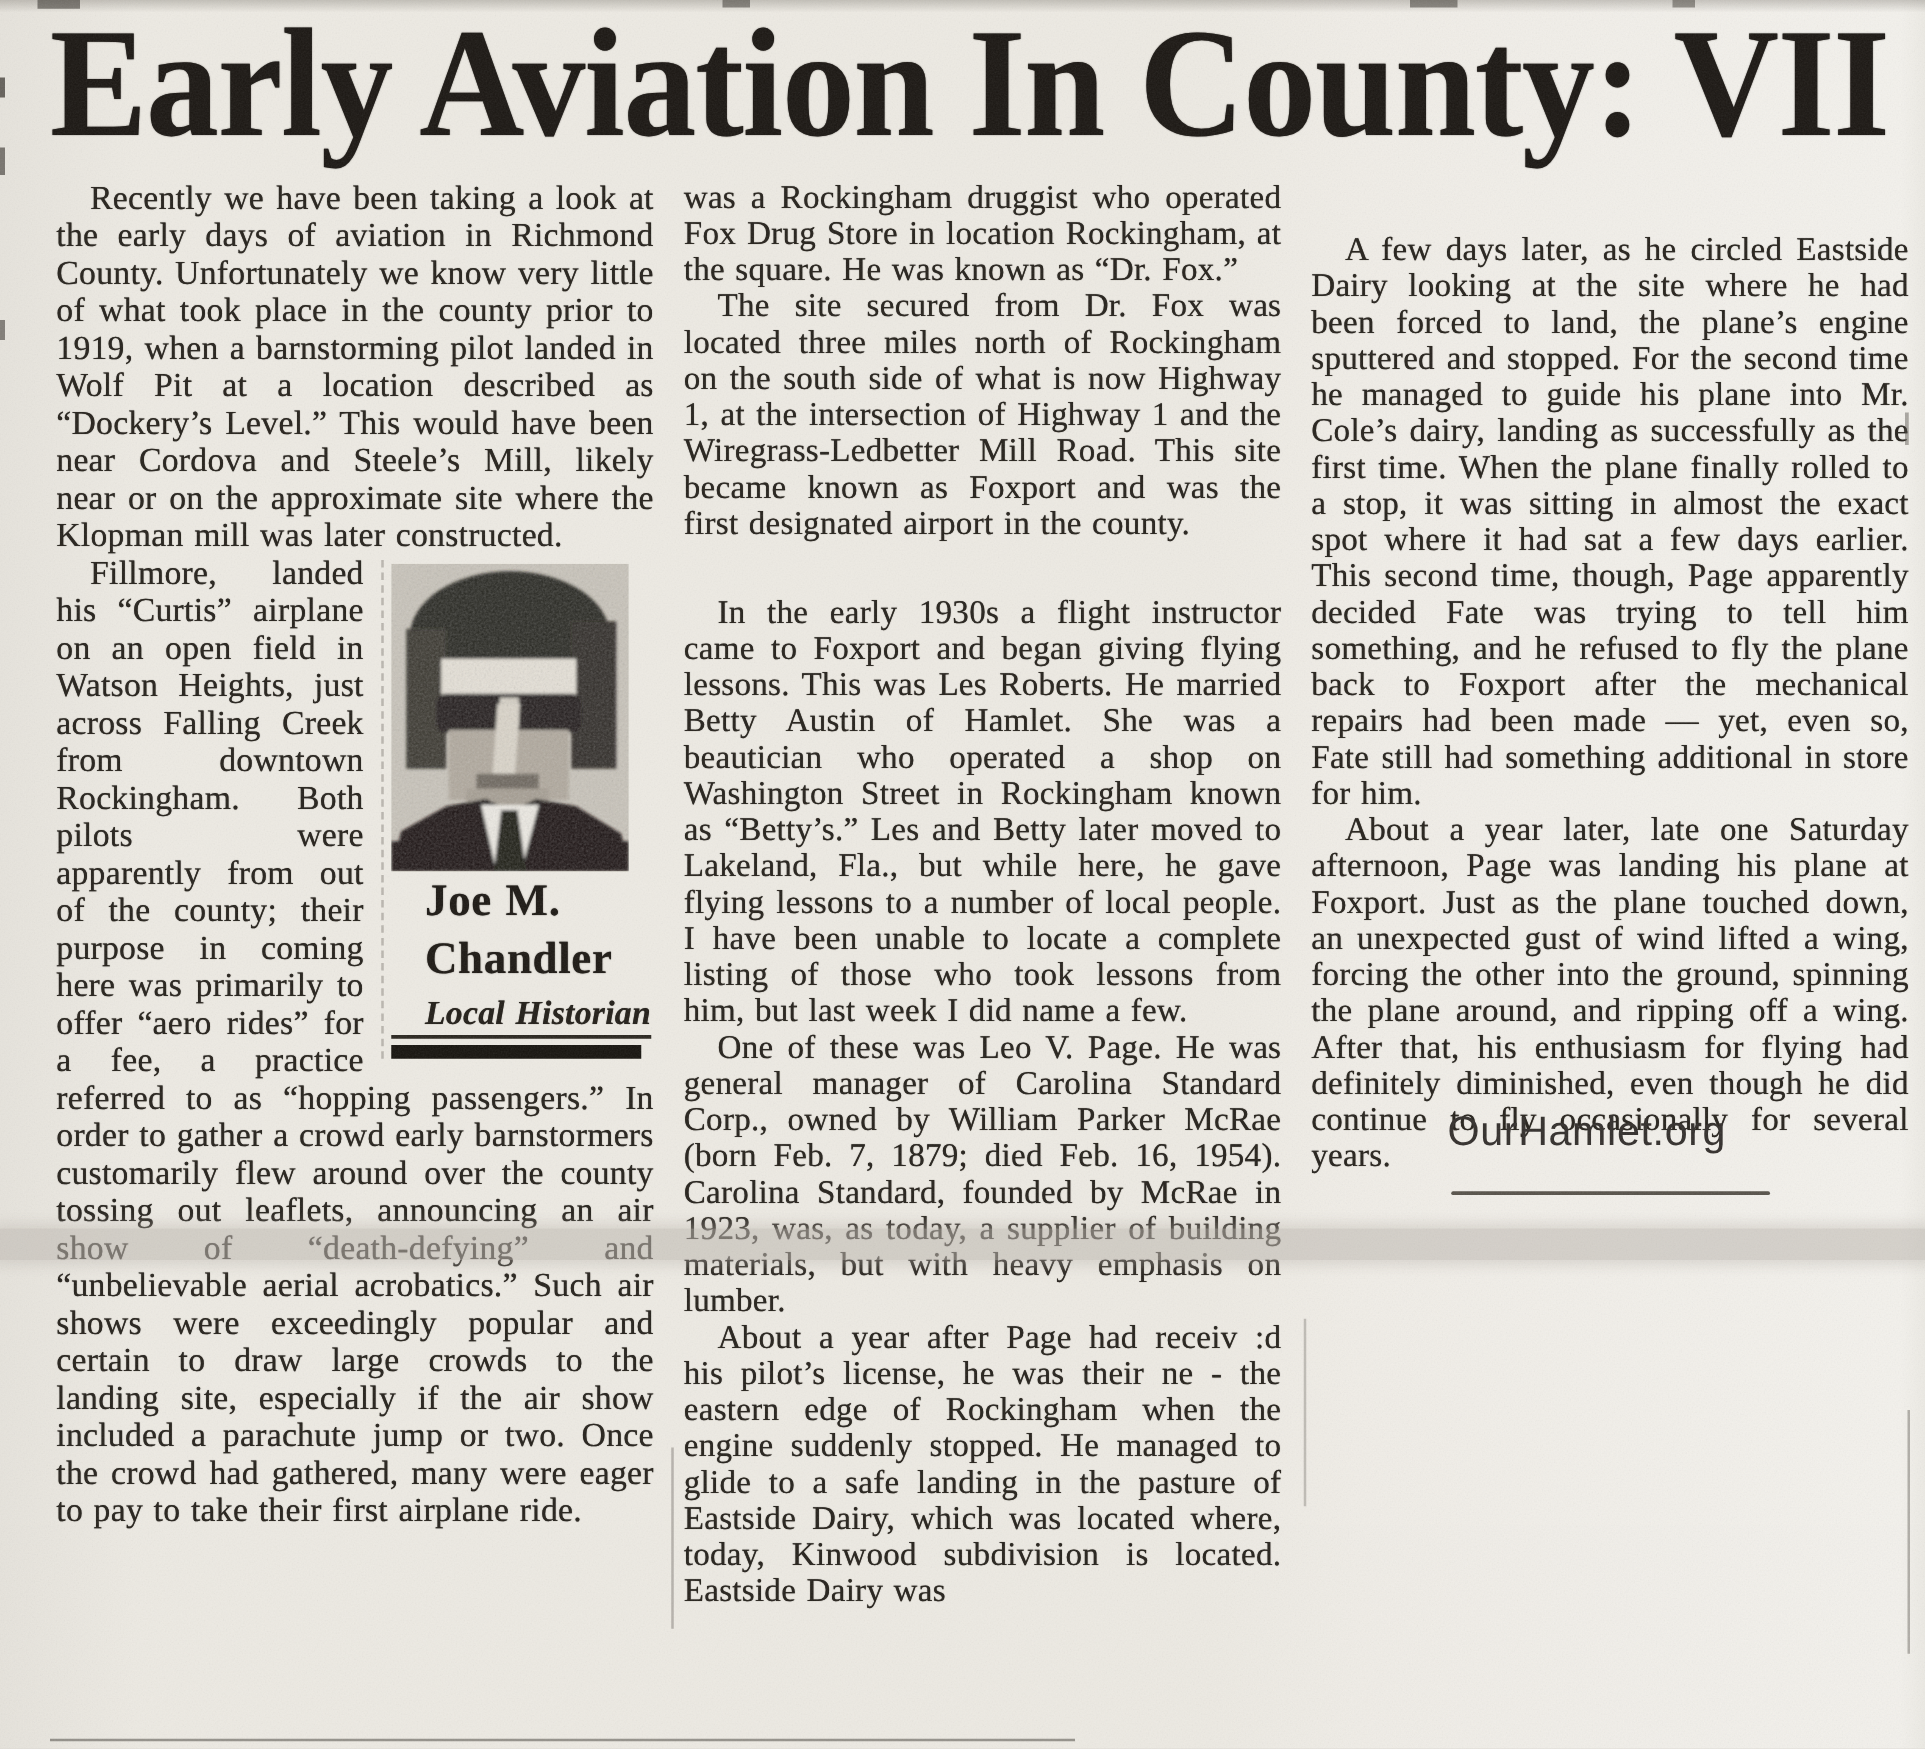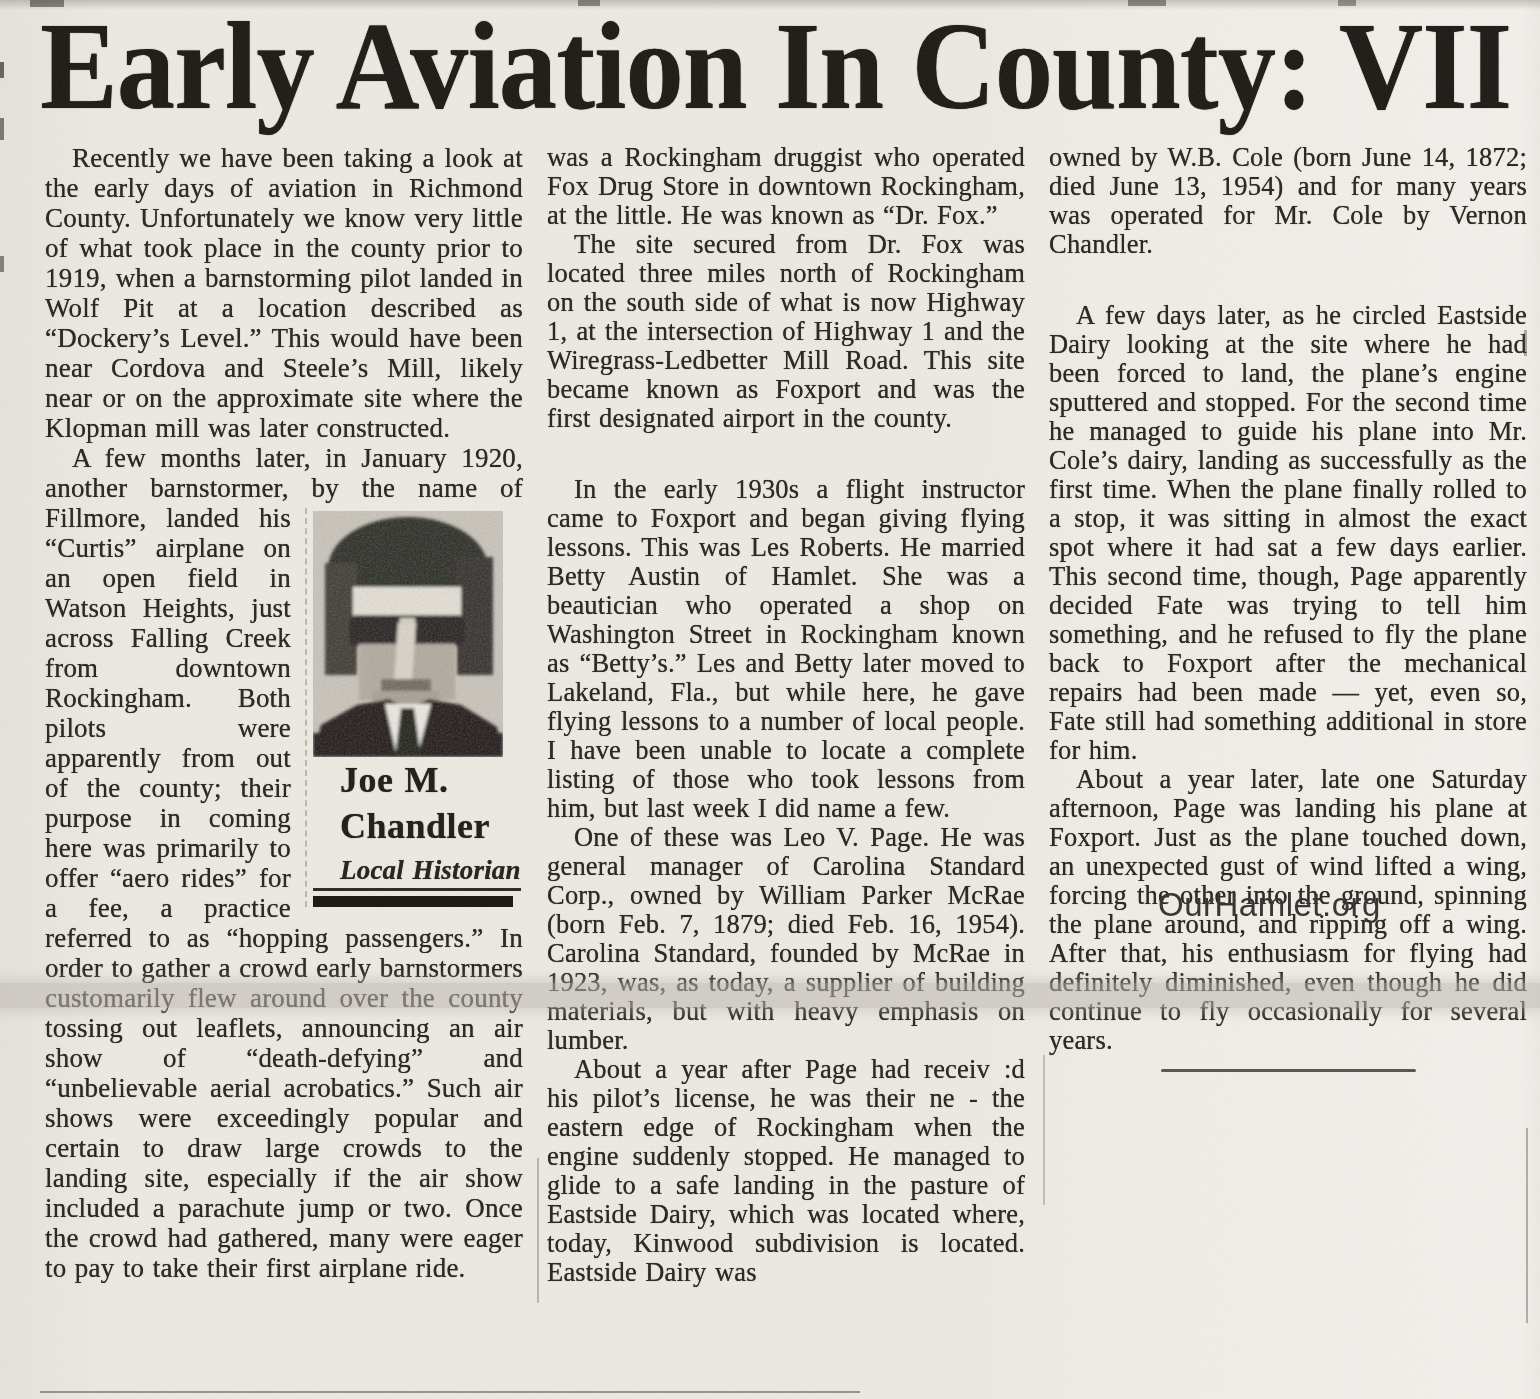--- a/index.html
+++ b/index.html
@@ -177,7 +177,7 @@
     </div>
 
     <div class="col col2">
-      <p>was a Rockingham druggist who operated Fox Drug Store in downtown Rockingham, at the little. He was known as “Dr. Fox.”</p>
+      <p>was a Rockingham druggist who operated Fox Drug Store in location Rockingham, at the square. He was known as “Dr. Fox.”</p>
       <p class="ind">The site secured from Dr. Fox was located three miles north of Rockingham on the south side of what is now Highway 1, at the intersection of Highway 1 and the Wiregrass-Ledbetter Mill Road. This site became known as Foxport and was the first designated airport in the county.</p>
       <p class="ind gap-top">In the early 1930s a flight instructor came to Foxport and began giving flying lessons. This was Les Roberts. He married Betty Austin of Hamlet. She was a beautician who operated a shop on Washington Street in Rockingham known as “Betty’s.” Les and Betty later moved to Lakeland, Fla., but while here, he gave flying lessons to a number of local people. I have been unable to locate a complete listing of those who took lessons from him, but last week I did name a few.</p>
       <p class="ind">One of these was Leo V. Page. He was general manager of Carolina Standard Corp., owned by William Parker McRae (born Feb. 7, 1879; died Feb. 16, 1954). Carolina Standard, founded by McRae in 1923, was, as today, a supplier of building materials, but with heavy emphasis on lumber.</p>

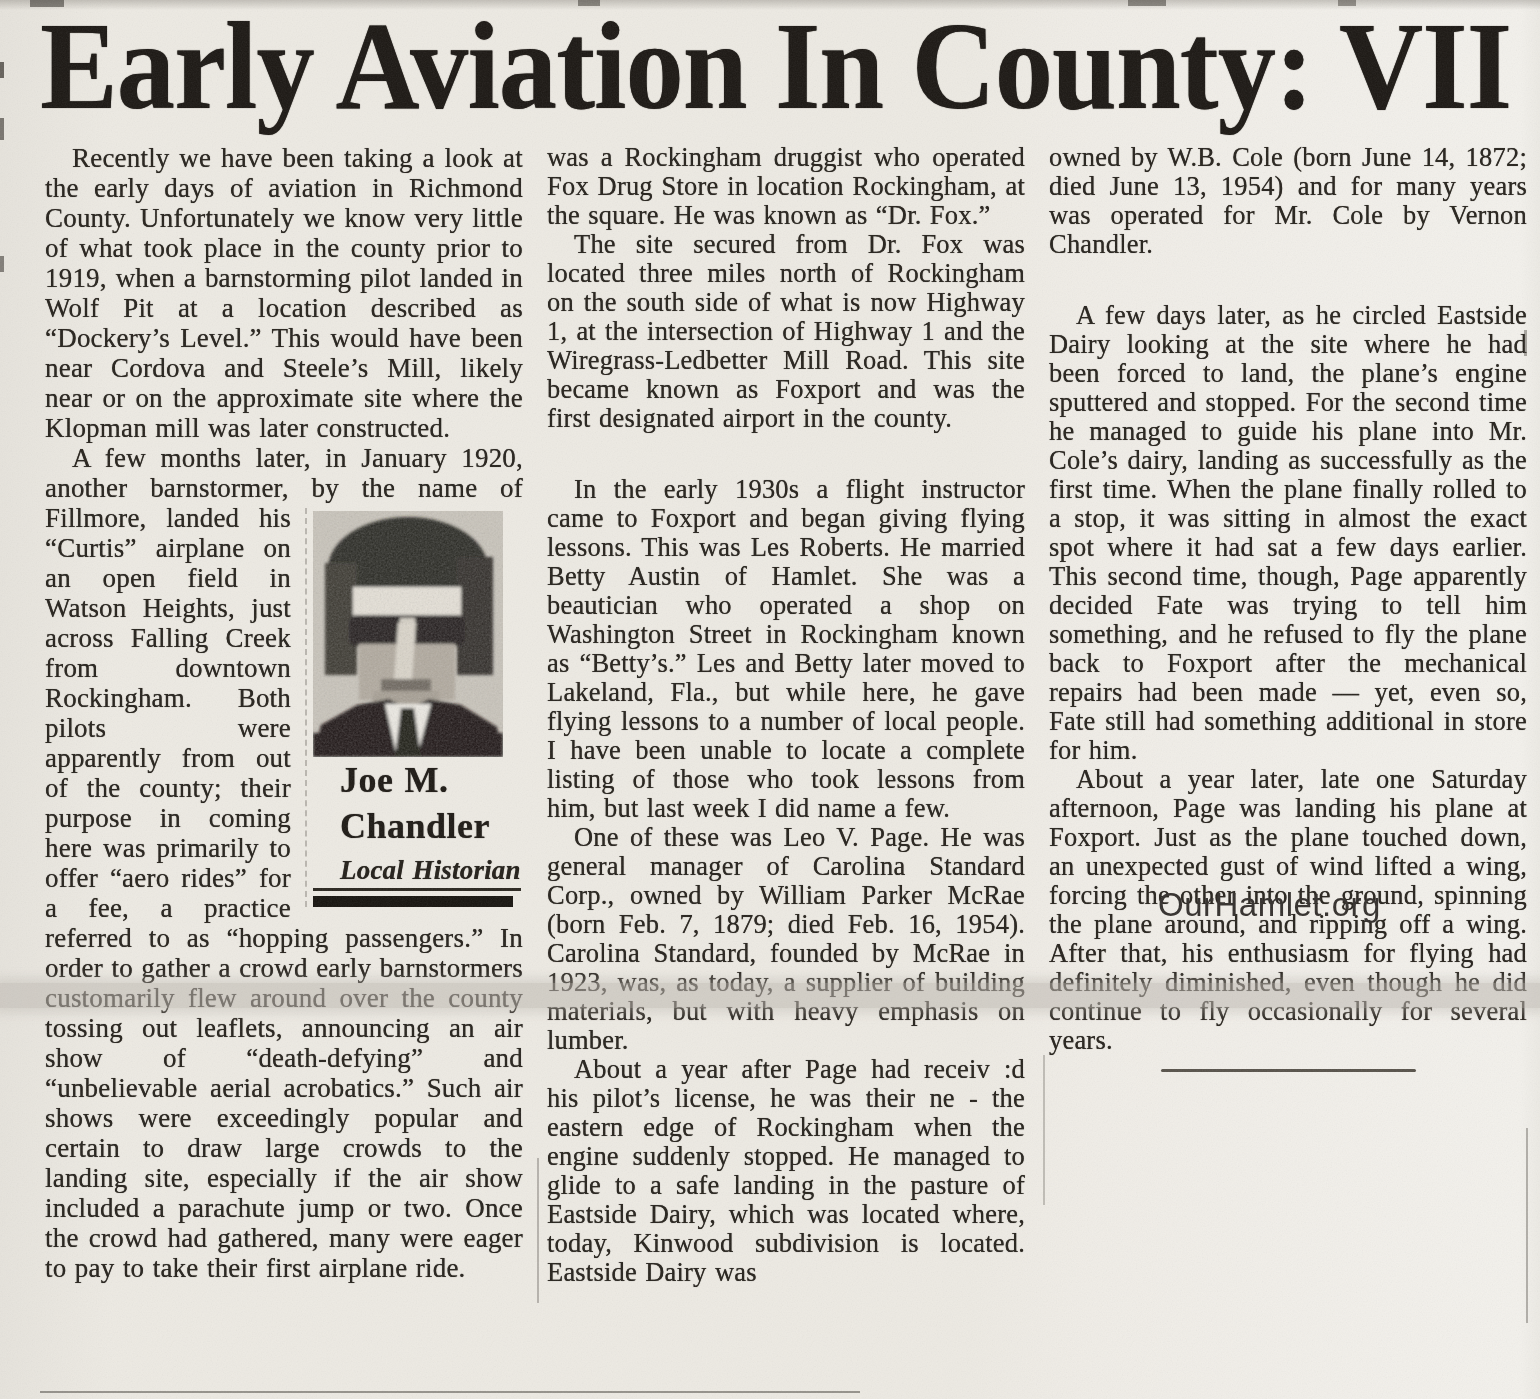--- a/index.html
+++ b/index.html
@@ -185,7 +185,6 @@
     </div>
 
     <div class="col col3">
-      <p>owned by W.B. Cole (born June 14, 1872; died June 13, 1954) and for many years was operated for Mr. Cole by Vernon Chandler.</p>
       <p class="ind gap-top">A few days later, as he circled Eastside Dairy looking at the site where he had been forced to land, the plane’s engine sputtered and stopped. For the second time he managed to guide his plane into Mr. Cole’s dairy, landing as successfully as the first time. When the plane finally rolled to a stop, it was sitting in almost the exact spot where it had sat a few days earlier. This second time, though, Page apparently decided Fate was trying to tell him something, and he refused to fly the plane back to Foxport after the mechanical repairs had been made — yet, even so, Fate still had something additional in store for him.</p>
       <p class="ind">About a year later, late one Saturday afternoon, Page was landing his plane at Foxport. Just as the plane touched down, an unexpected gust of wind lifted a wing, forcing the other into the ground, spinning the plane around, and ripping off a wing. After that, his enthusiasm for flying had definitely diminished, even though he did continue to fly occasionally for several years.</p>
       <div class="rule-divider"></div>

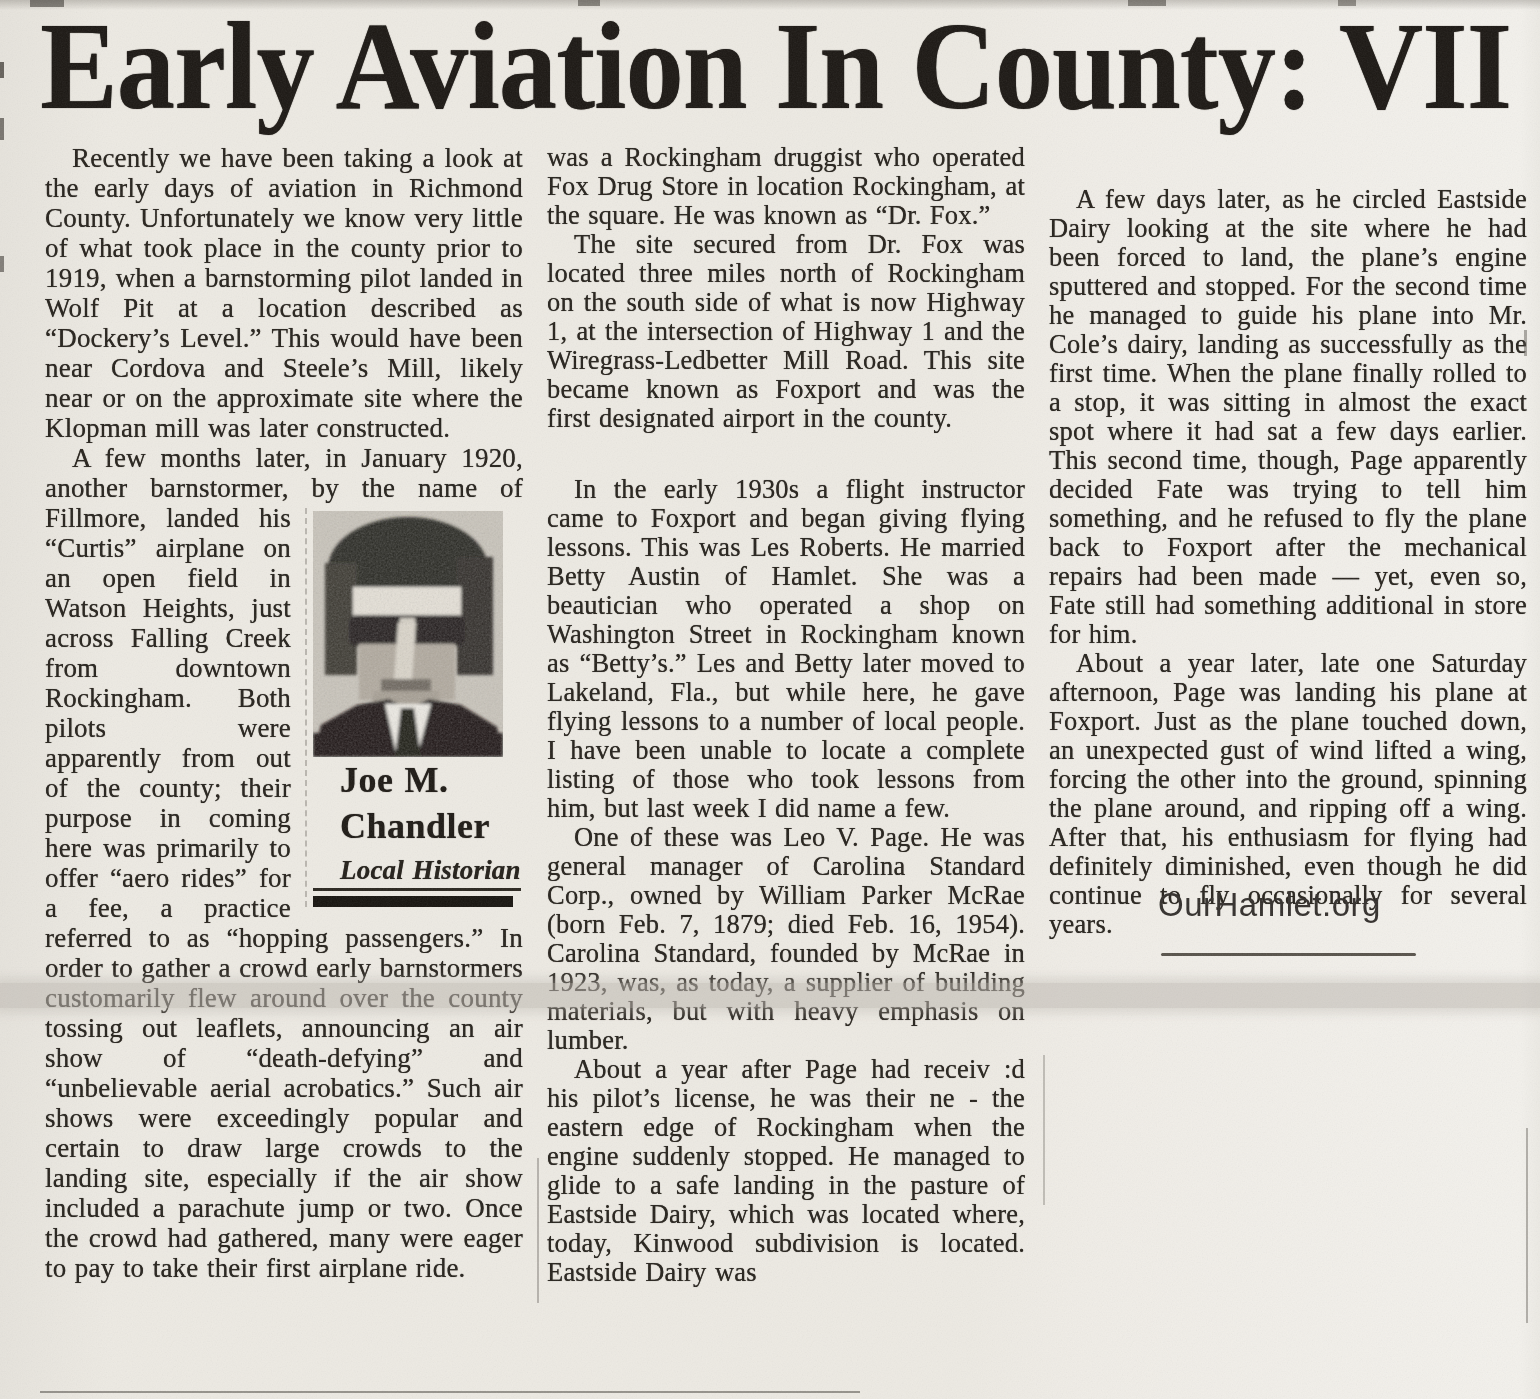--- a/index.html
+++ b/index.html
@@ -132,7 +132,6 @@
     <div class="col col1">
       <p class="ind">Recently we have been taking a look at the early days of aviation in Richmond County. Unfortunately we know very little of what took place in the county prior to 1919, when a barnstorming pilot landed in Wolf Pit at a location described as “Dockery’s Level.” This would have been near Cordova and Steele’s Mill, likely near or on the approximate site where the Klopman mill was later constructed.</p>
       <p class="ind">
-        <span>A few months later, in January 1920, another barnstormer, by the name of</span>
         <span class="photo-block">
           <svg class="portrait" viewBox="0 0 190 246" preserveAspectRatio="none">
             <defs>

